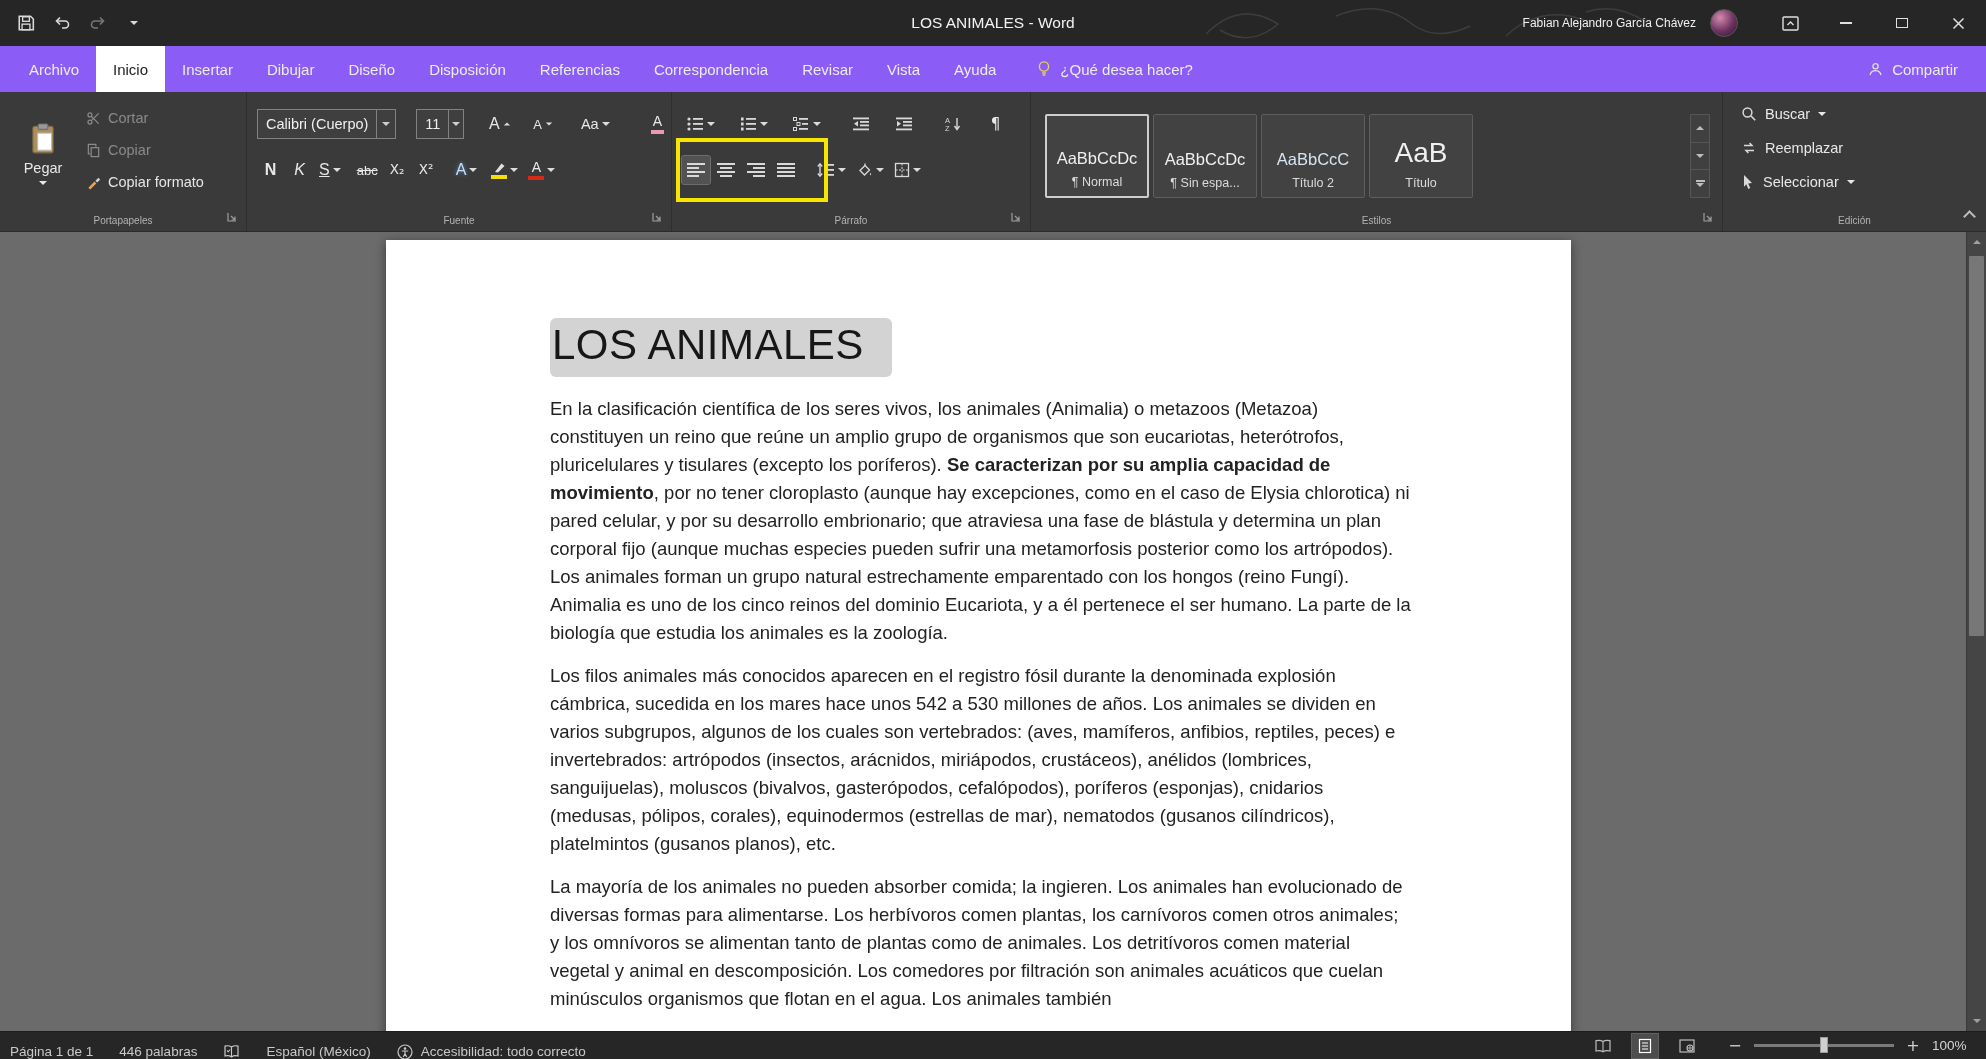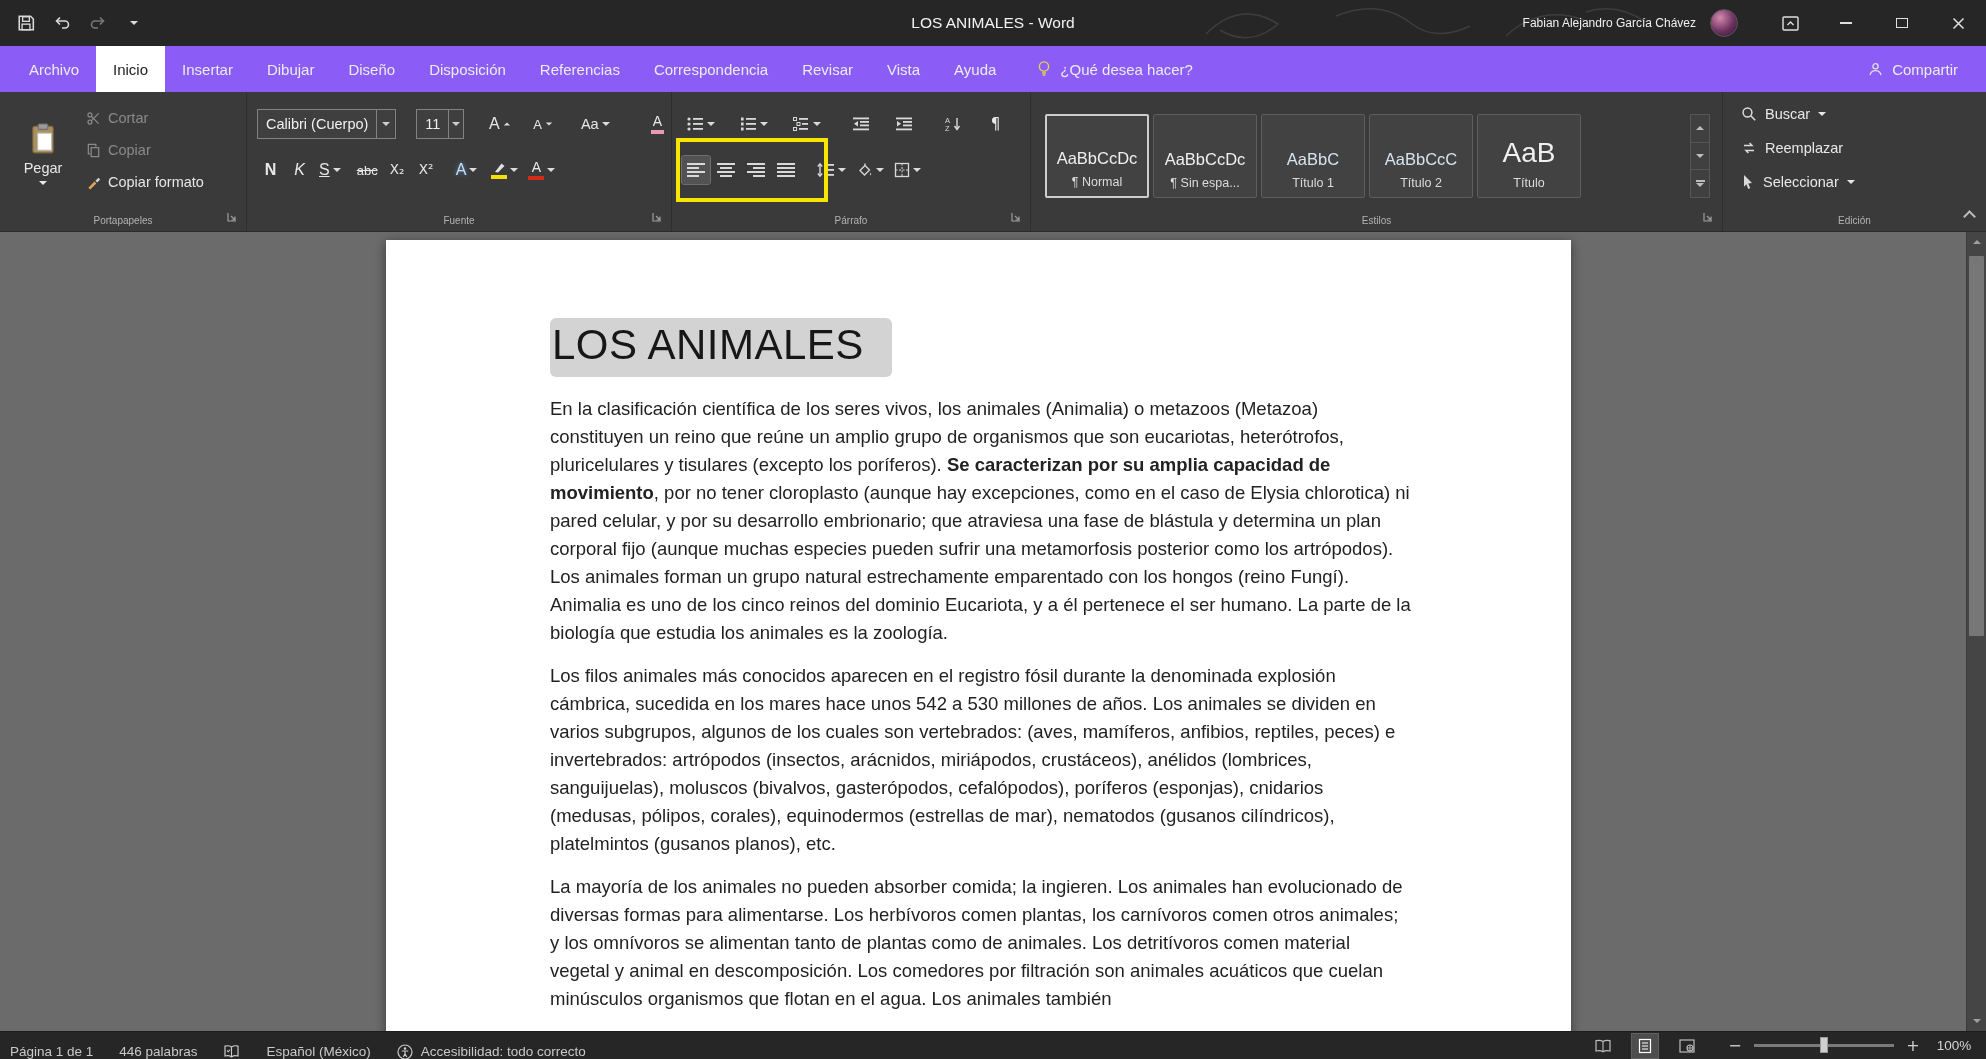--- a/index.html
+++ b/index.html
@@ -462,10 +462,6 @@
           <span class="sname">¶ Sin espa...</span>
         </div>
         <div class="style-card">
-          <span class="sprev h">AaBbC</span>
-          <span class="sname">Título 1</span>
-        </div>
-        <div class="style-card">
           <span class="sprev h">AaBbCcC</span>
           <span class="sname">Título 2</span>
         </div>

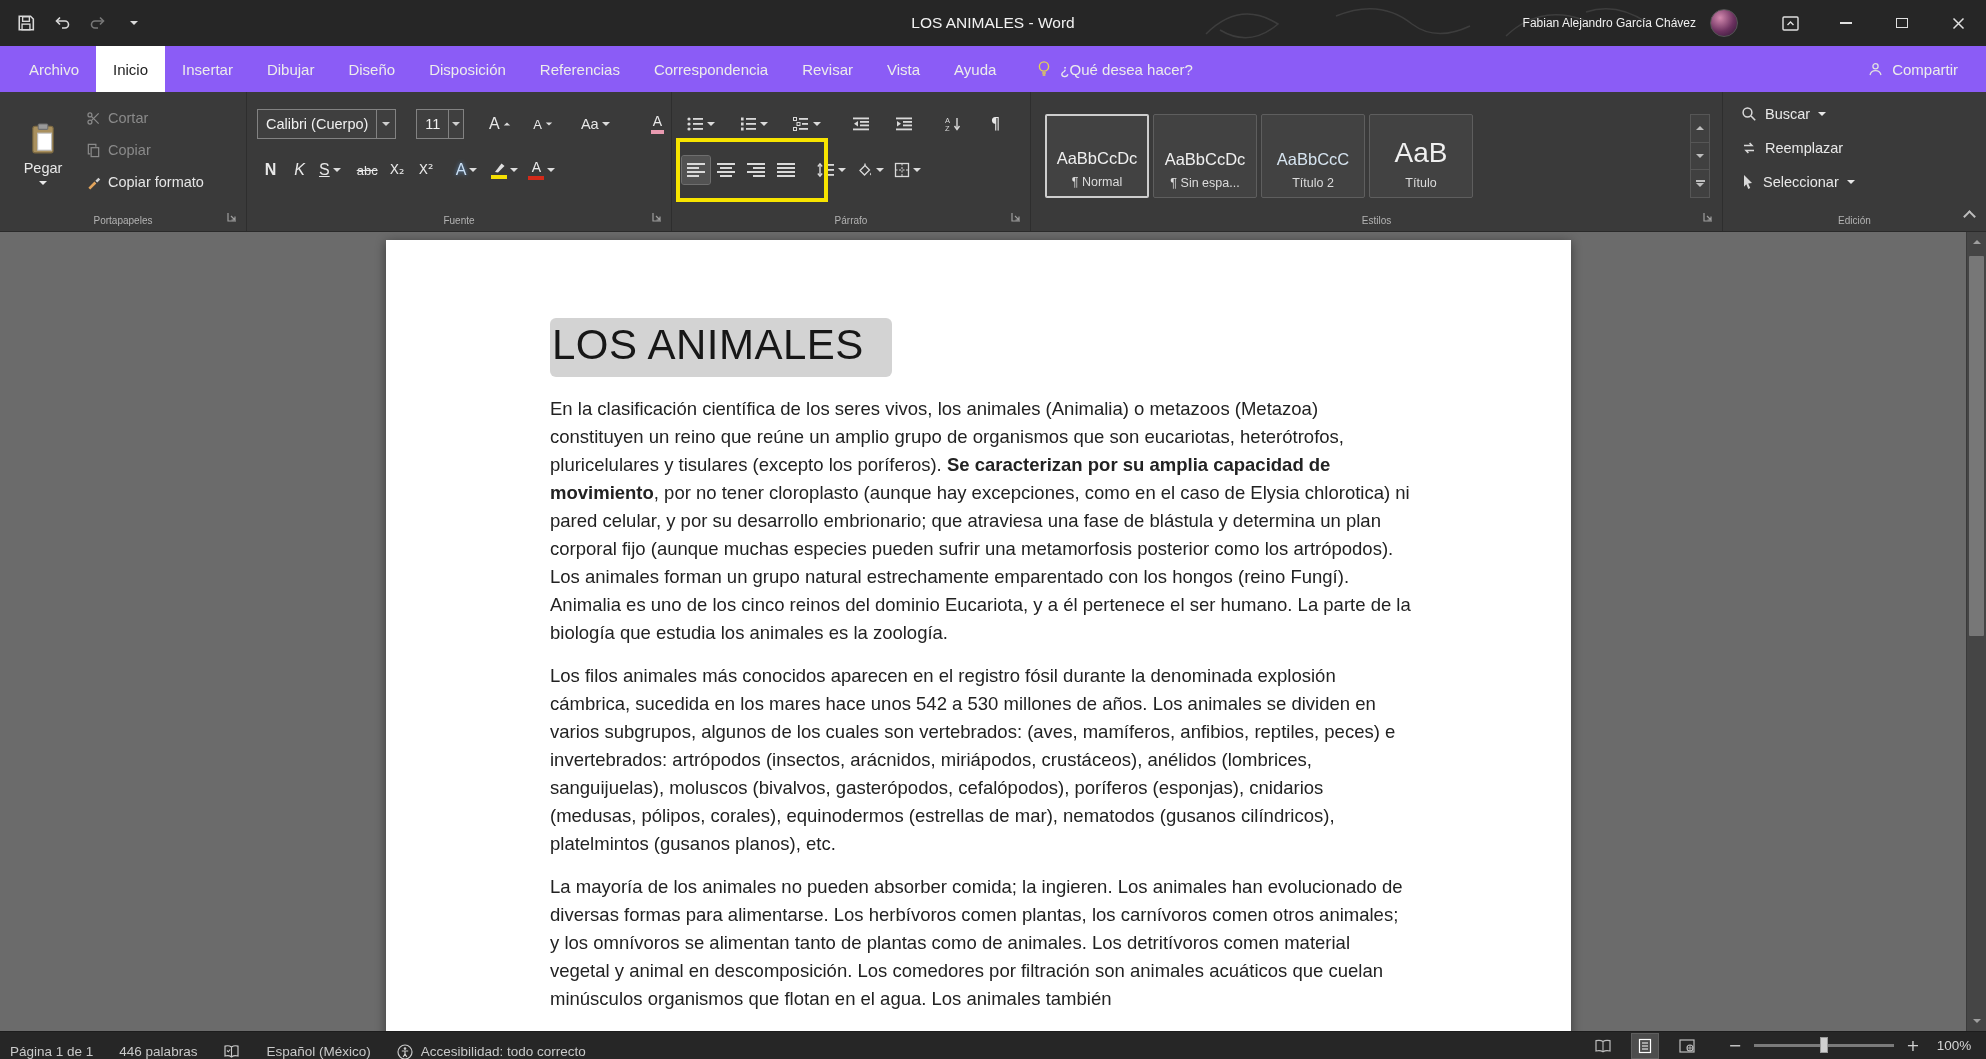--- a/index.html
+++ b/index.html
@@ -103,7 +103,7 @@
   .zbtn{width:18px;text-align:center;font-size:16px;color:#d0d0d0;font-family:"DejaVu Sans",sans-serif;}
   .ztrack{width:140px;height:3px;background:#7a7a7a;position:relative;}
   .zthumb{position:absolute;left:66px;top:-7px;width:8px;height:16px;background:#cfcfcf;border:1px solid #9a9a9a;}
-  .zlabel{width:44px;text-align:center;color:#d5d5d5;}
+  .zlabel{width:44px;text-align:left;color:#d5d5d5;}
 
   svg{display:block;}
 </style>

